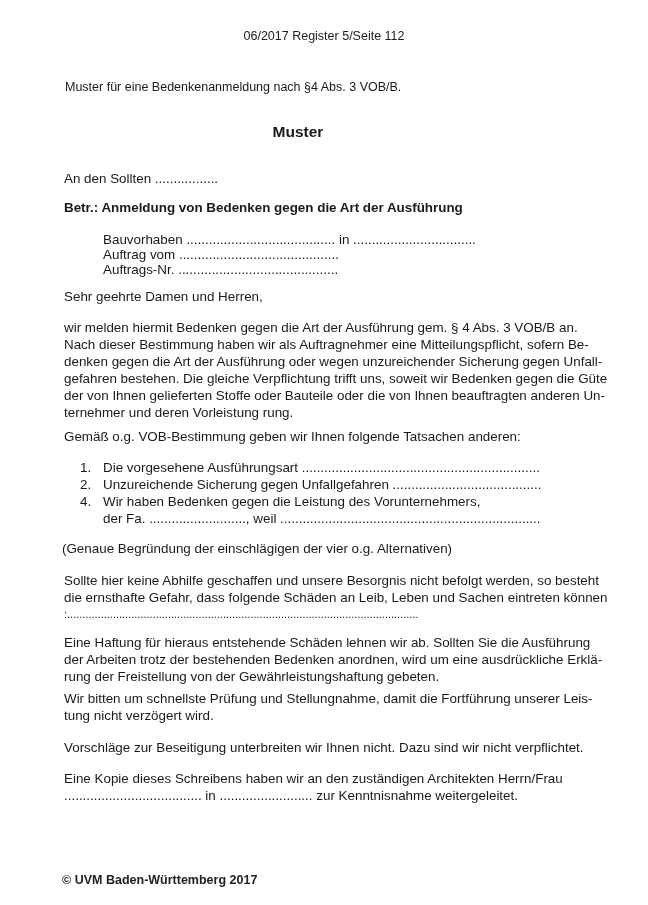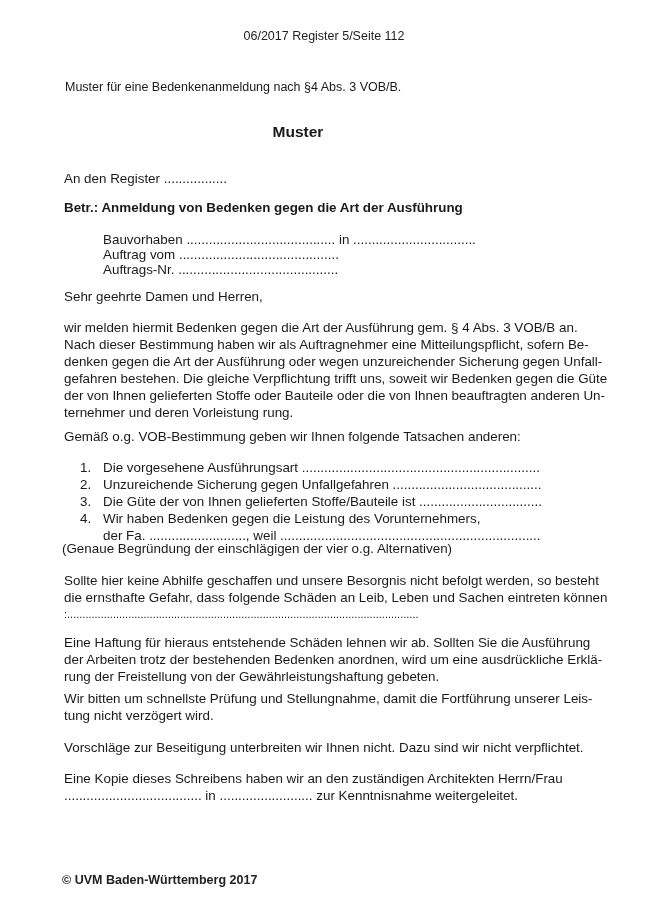--- a/index.html
+++ b/index.html
@@ -40,7 +40,7 @@
 <div class="abs intro">Muster für eine Bedenkenanmeldung nach §4 Abs. 3 VOB/B.</div>
 <div class="abs title">Muster</div>
 
-<div class="abs t13 recip">An den Register .................</div>
+<div class="abs t13 recip">An den Sollten .................</div>
 <div class="abs t13 subject">Betr.: Anmeldung von Bedenken gegen die Art der Ausführung</div>
 
 <div class="abs t13 fields">

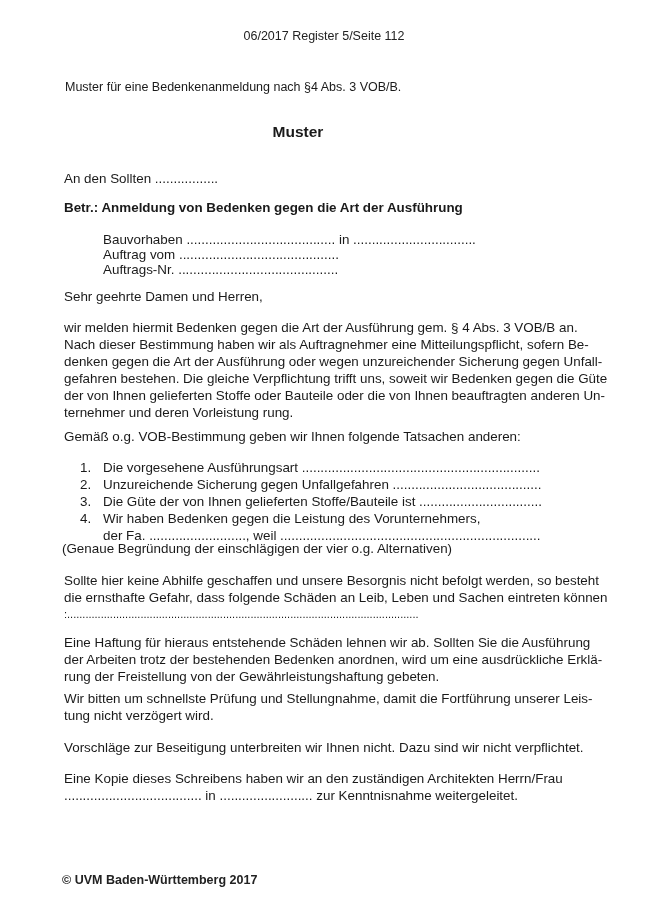--- a/index.html
+++ b/index.html
@@ -70,9 +70,6 @@
     <span class="num">2.</span><span>Unzureichende Sicherung gegen Unfallgefahren ........................................</span>
   </div>
   <div class="li">
-    <span class="num">3.</span><span>Die Güte der von Ihnen gelieferten Stoffe/Bauteile ist .................................</span>
-  </div>
-  <div class="li">
     <span class="num">4.</span><span>Wir haben Bedenken gegen die Leistung des Vorunternehmers,</span>
   </div>
   <div class="li cont">der Fa. .........................., weil ......................................................................</div>

